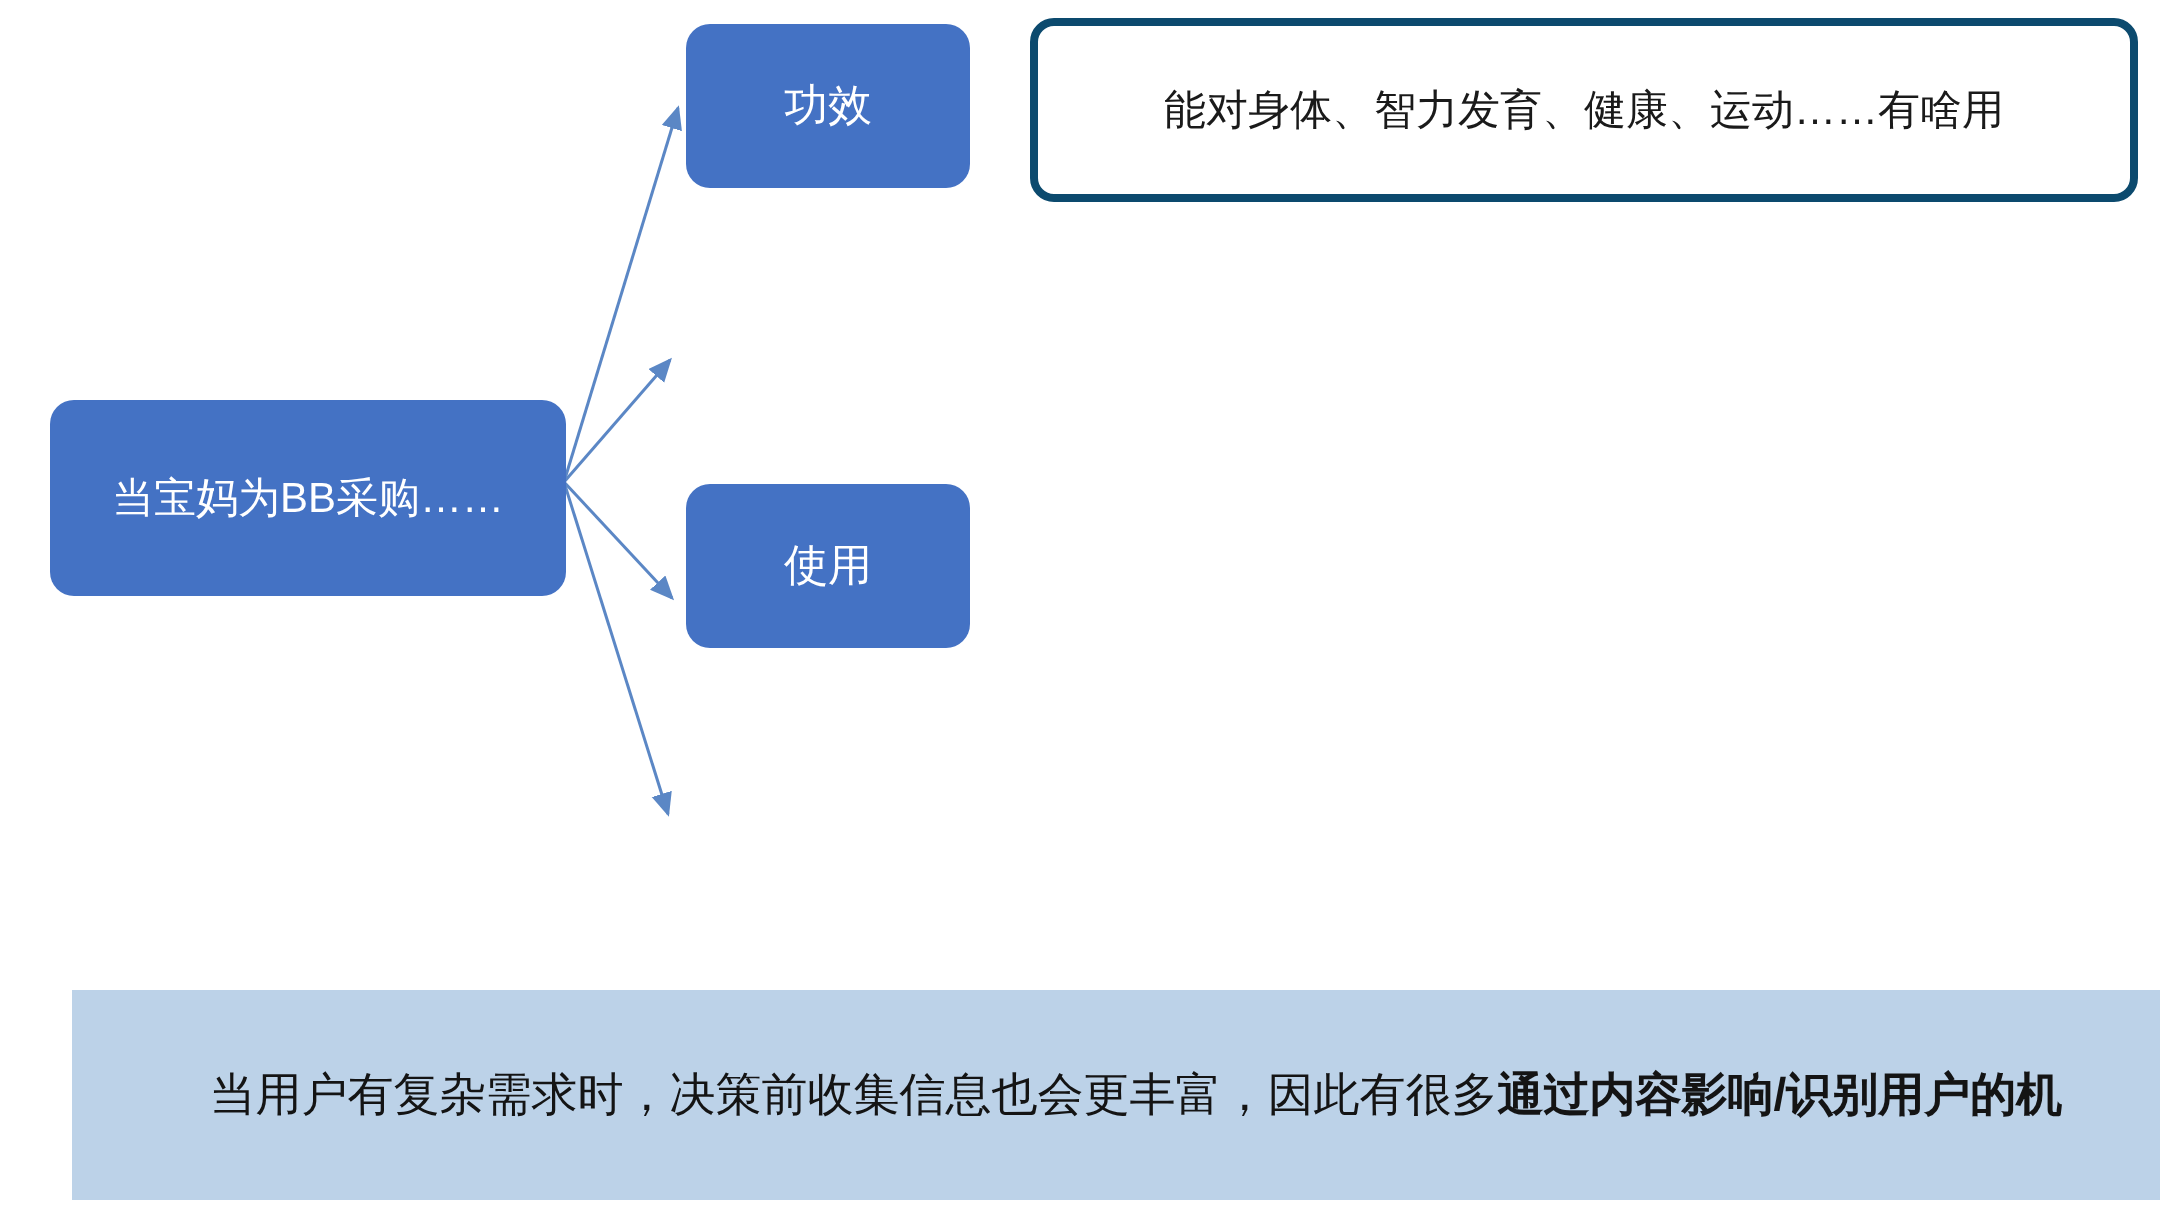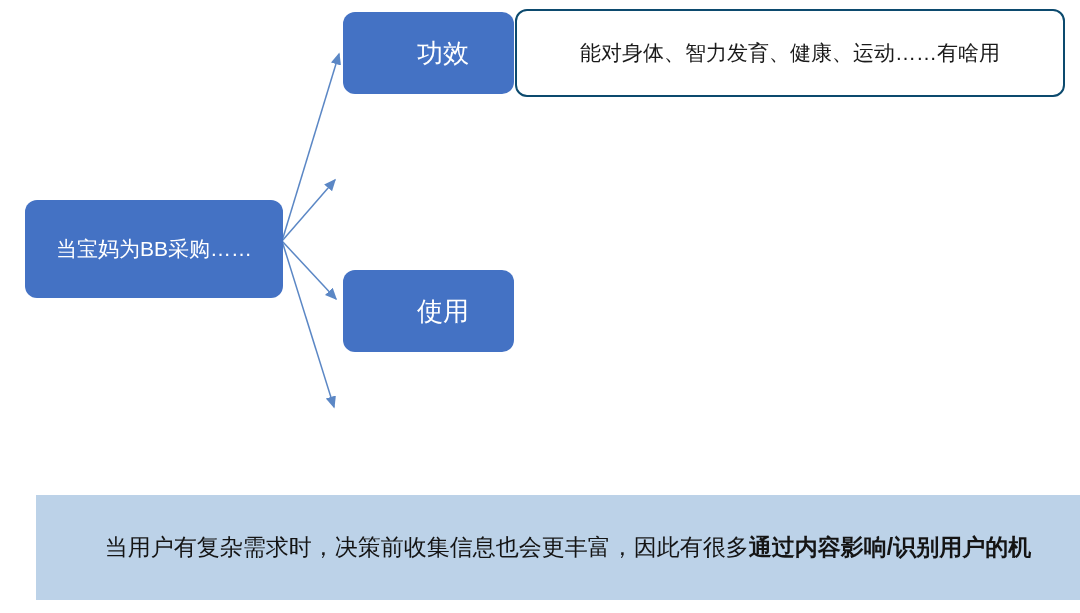--- a/index.html
+++ b/index.html
@@ -39,8 +39,7 @@
   .branch-node {
     left: 343px;
     width: 142px; height: 82px;
-    font-size: 26px;
-    padding-left: 29px;
+    font-size: 22px;
   }
   .desc-box {
     position: absolute;

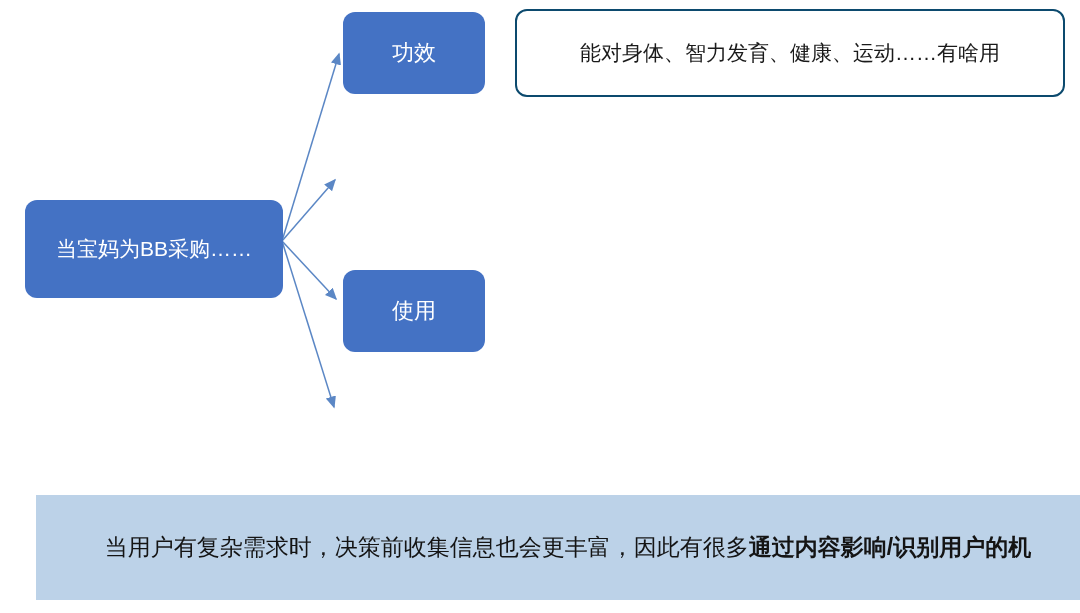--- a/index.html
+++ b/index.html
@@ -46,7 +46,7 @@
     left: 515px;
     width: 546px; height: 84px;
     background: #ffffff;
-    border: 2px solid #0c4a6e;
+    border: 4px solid #0c4a6e;
     border-radius: 12px;
     display: flex;
     align-items: center;

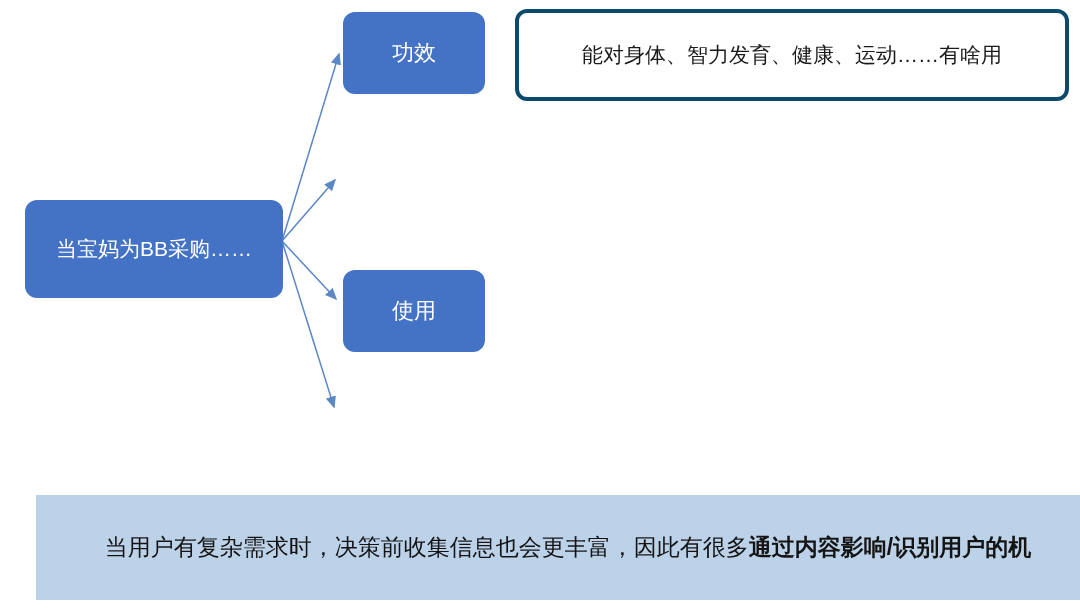--- a/index.html
+++ b/index.html
@@ -57,7 +57,7 @@
   }
   .row1-node { top: 12px; }  .row1-desc { top: 9px; }
   .row2-node { top: 134px; } .row2-desc { top: 131px; }
-  .row3-node { top: 270px; font-family: Liberation Serif, serif; } .row3-desc { top: 256px; }
+  .row3-node { top: 242px; font-family: Liberation Serif, serif; } .row3-desc { top: 256px; }
   .row4-node { top: 379px; } .row4-desc { top: 376px; }
   .footer-bar {
     position: absolute;

